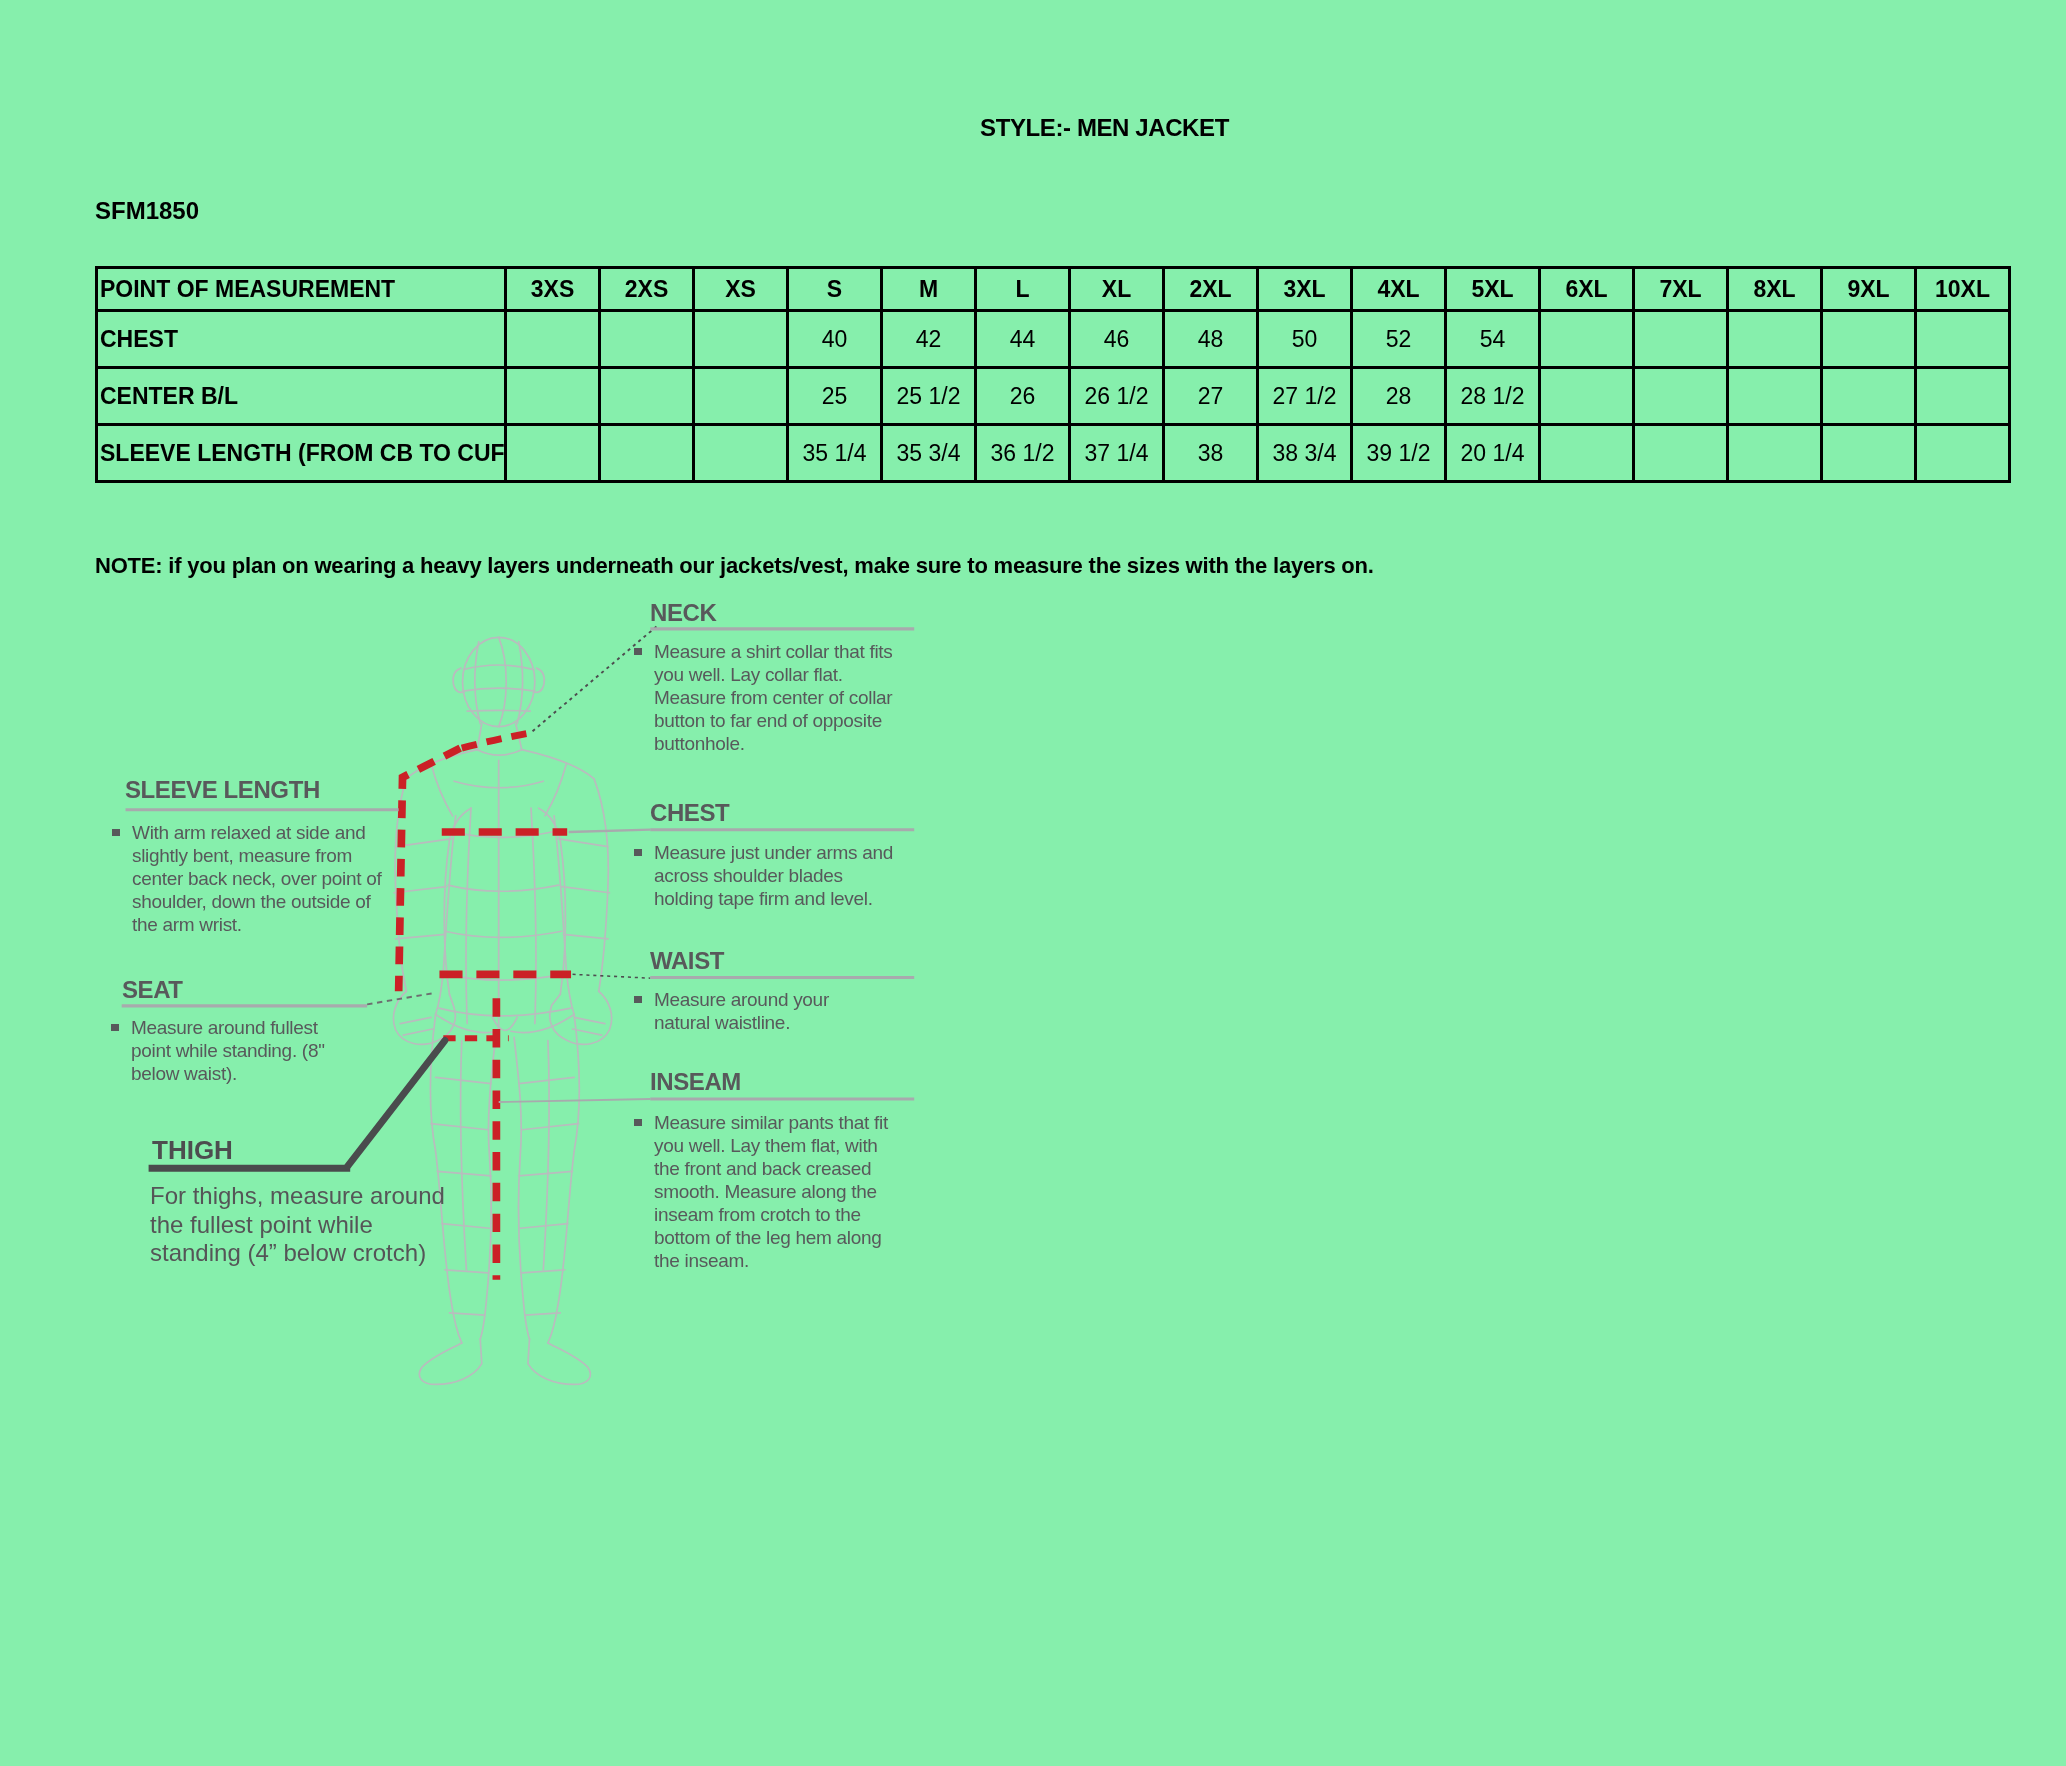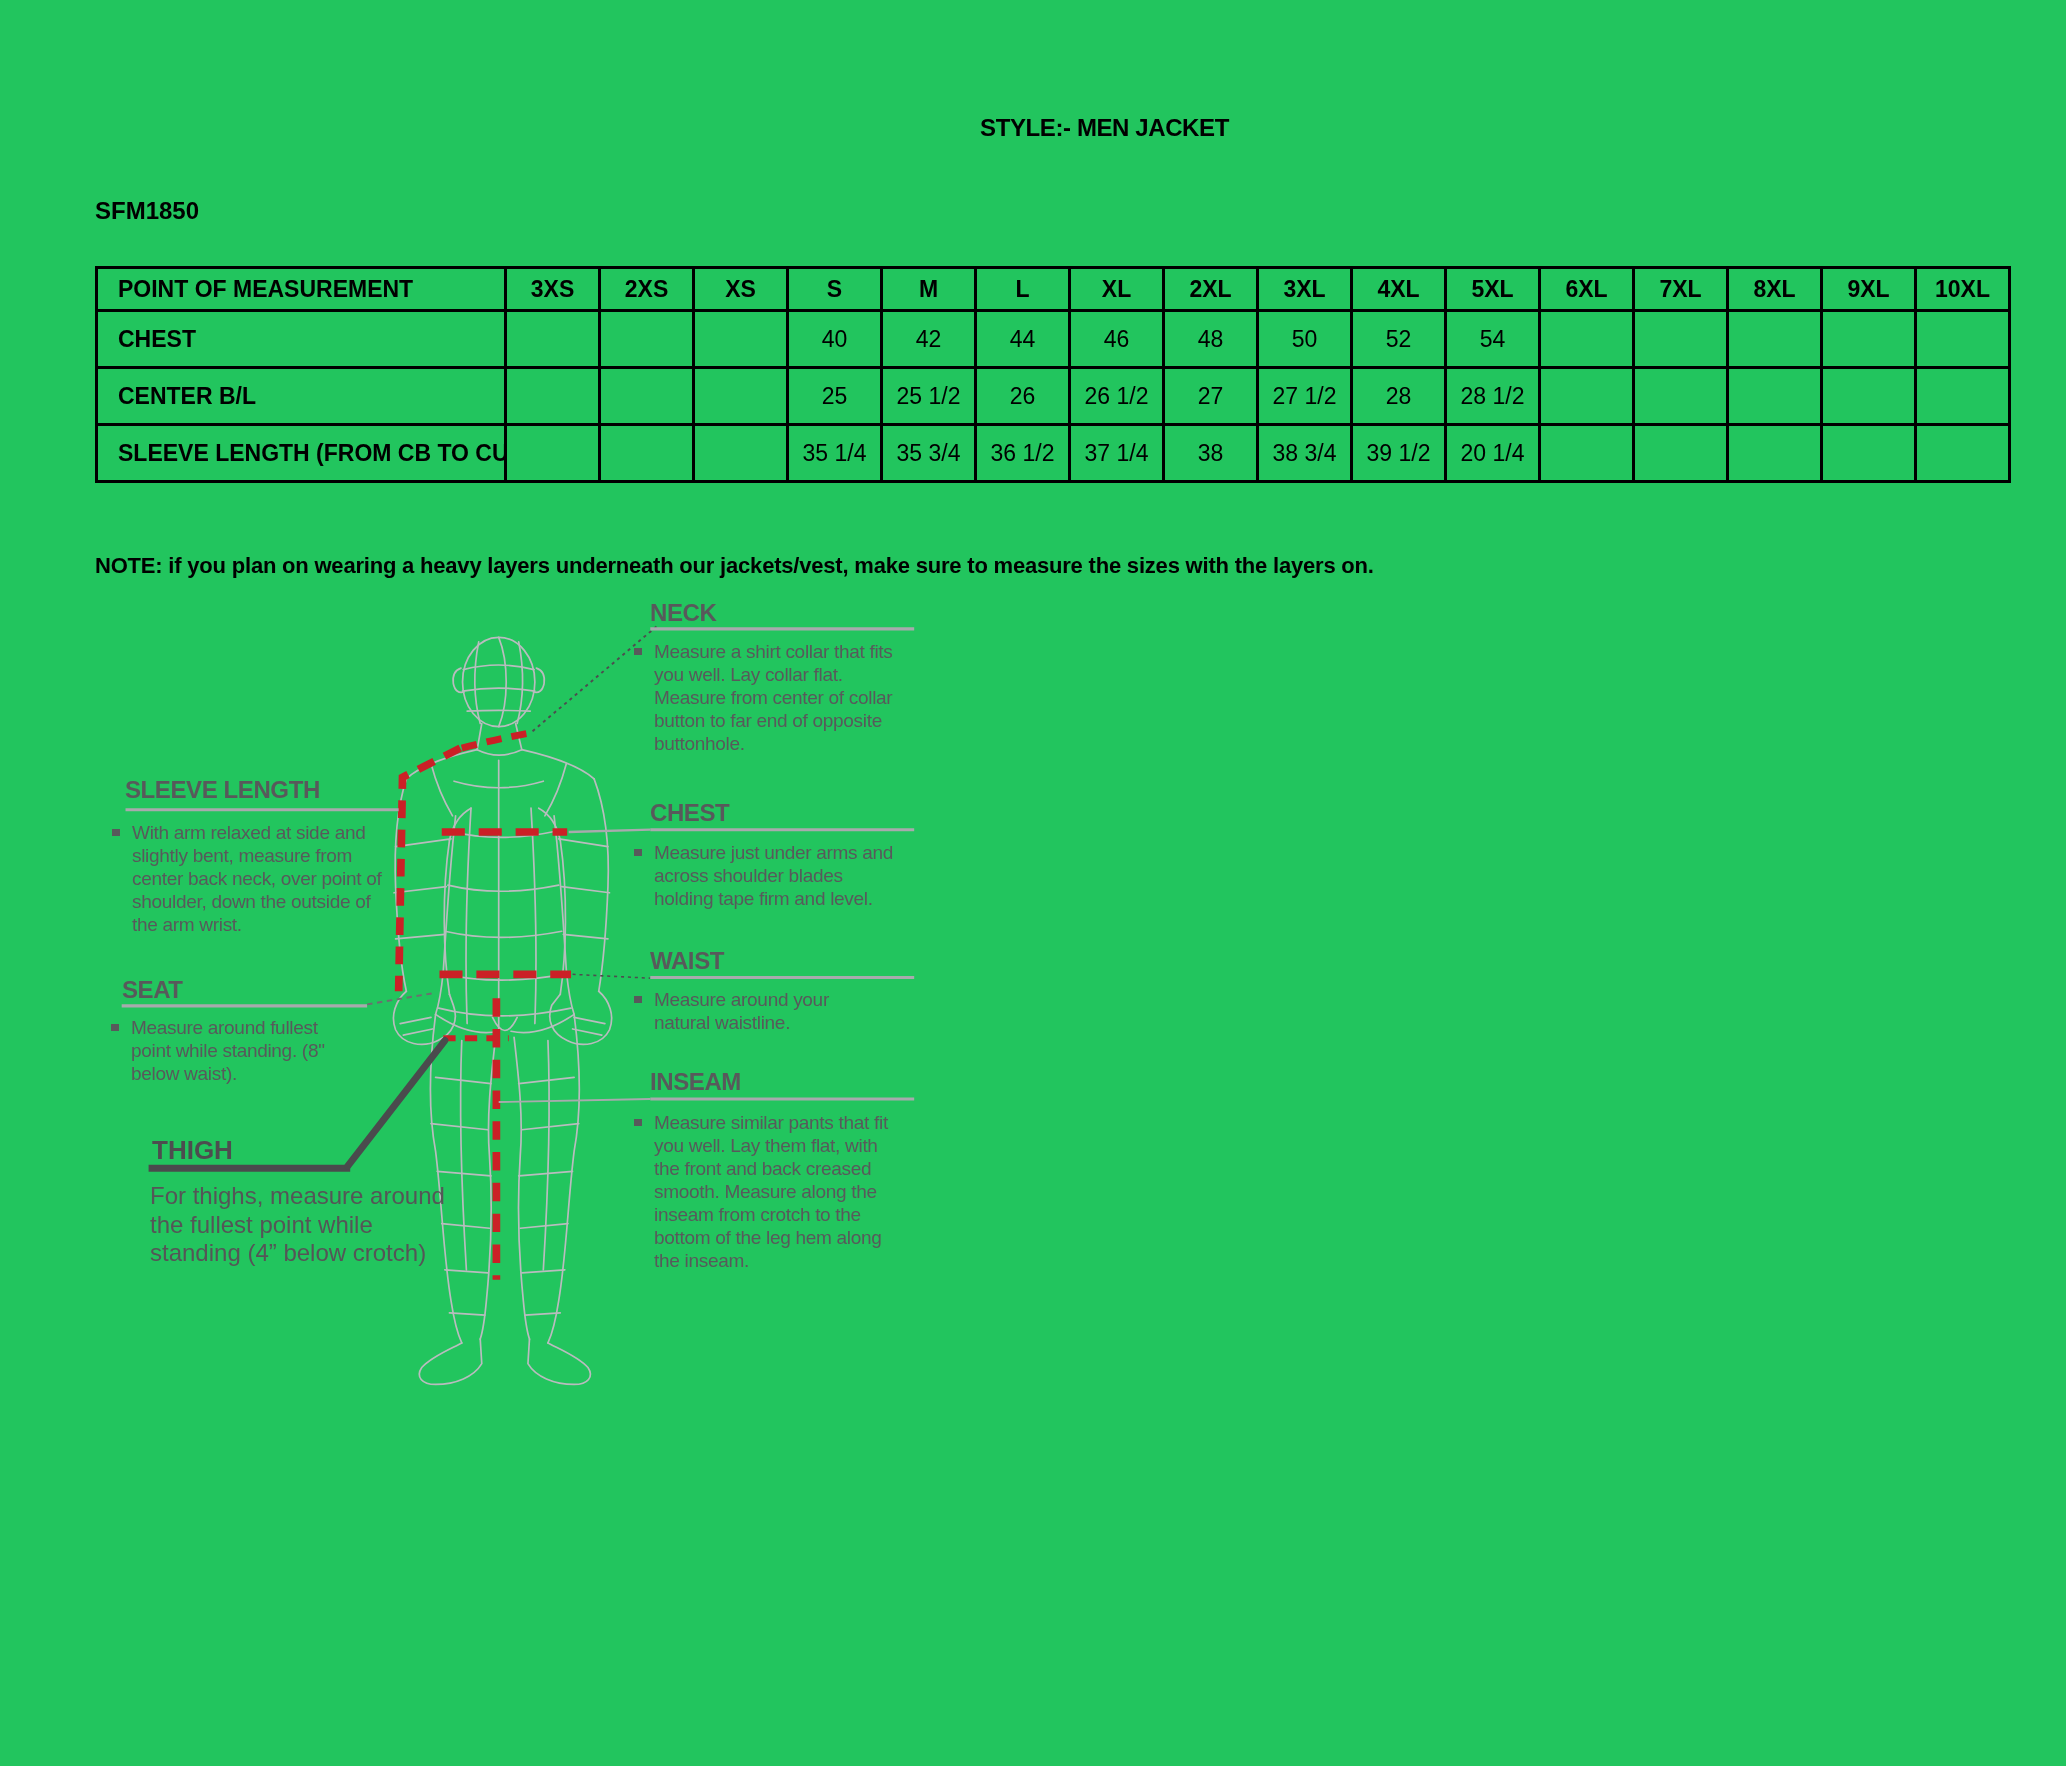--- a/index.html
+++ b/index.html
@@ -3,7 +3,7 @@
 <meta charset="utf-8">
 <style>
   html,body{margin:0;padding:0;background:#ffffff;}
-  #page{position:relative;width:2066px;height:1767px;background:#22c55e;overflow:hidden;
+  #page{position:relative;width:2066px;height:1767px;background:#86efac;overflow:hidden;
         font-family:"Liberation Sans",sans-serif;color:#000;}
 
   

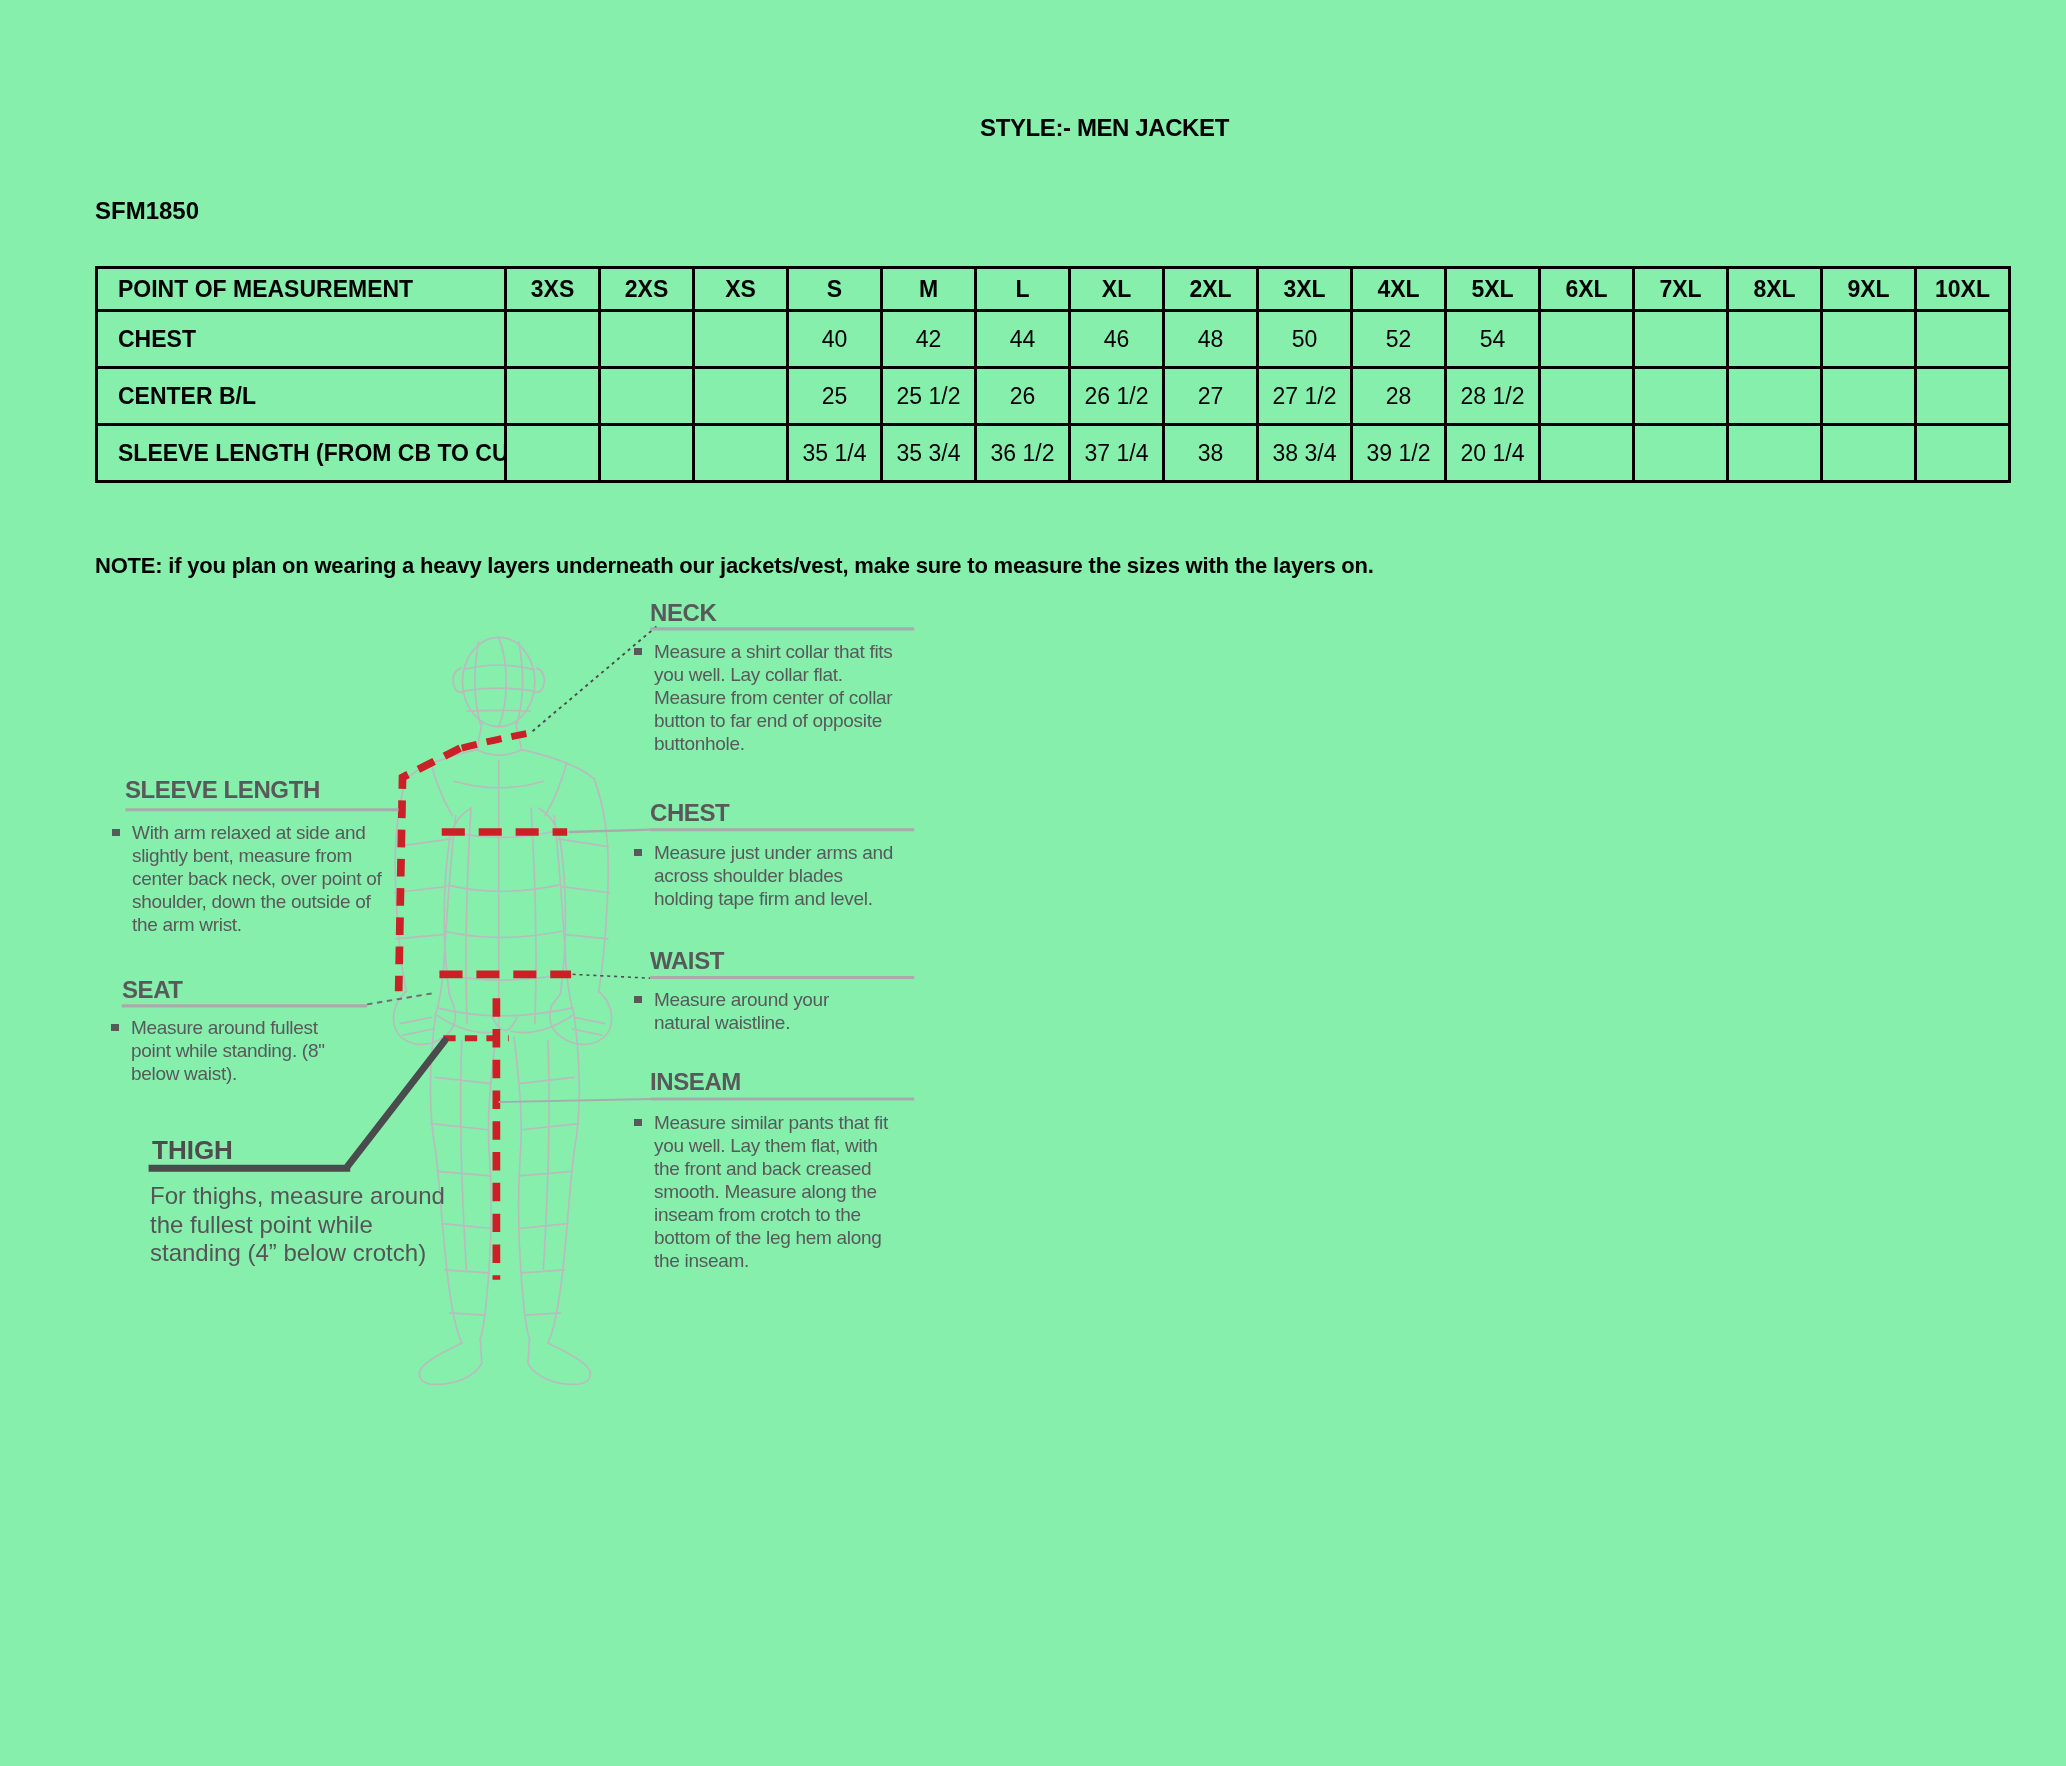--- a/index.html
+++ b/index.html
@@ -19,7 +19,7 @@
               white-space:nowrap;}
   .size-table thead th{height:40px;font-weight:bold;}
   .size-table td{height:54px;font-weight:normal;}
-  .size-table .rowlabel{text-align:left;font-weight:bold;padding-left:20px;}
+  .size-table .rowlabel{text-align:left;font-weight:bold;padding-left:2px;}
 
   .note-line{position:absolute;left:95px;top:531px;font-size:22px;font-weight:bold;
              letter-spacing:-0.2px;margin-top:22px;}

